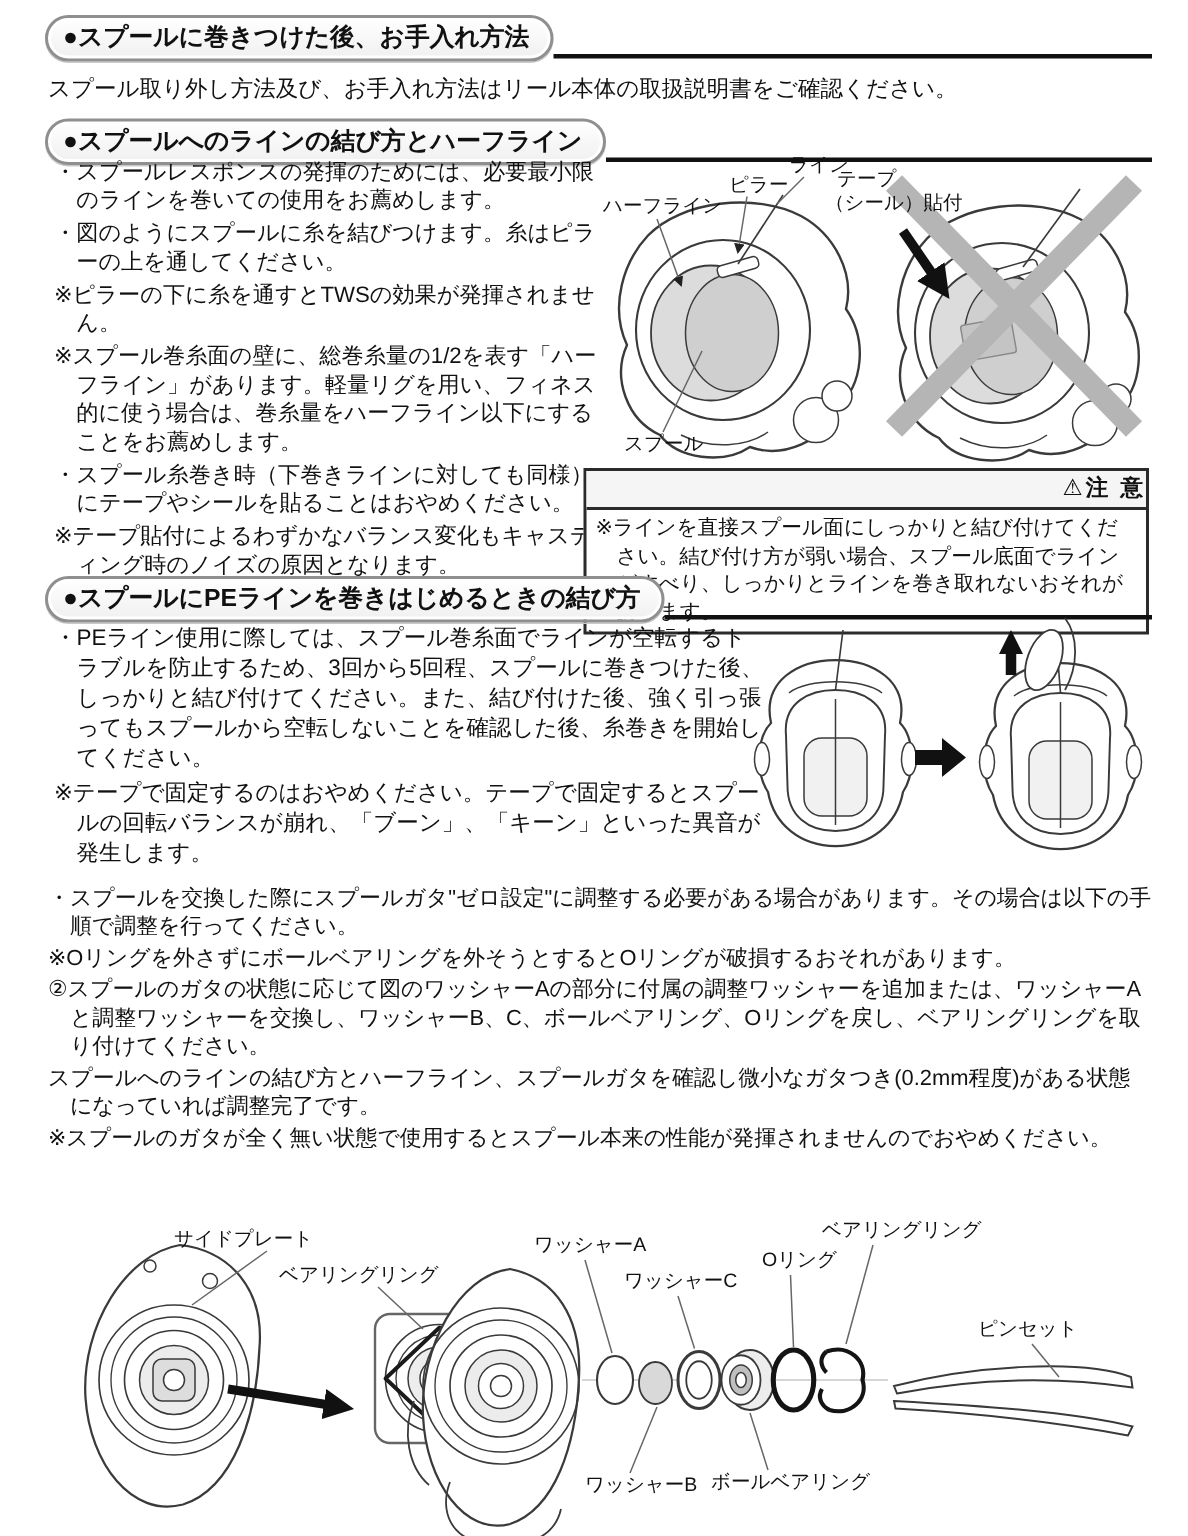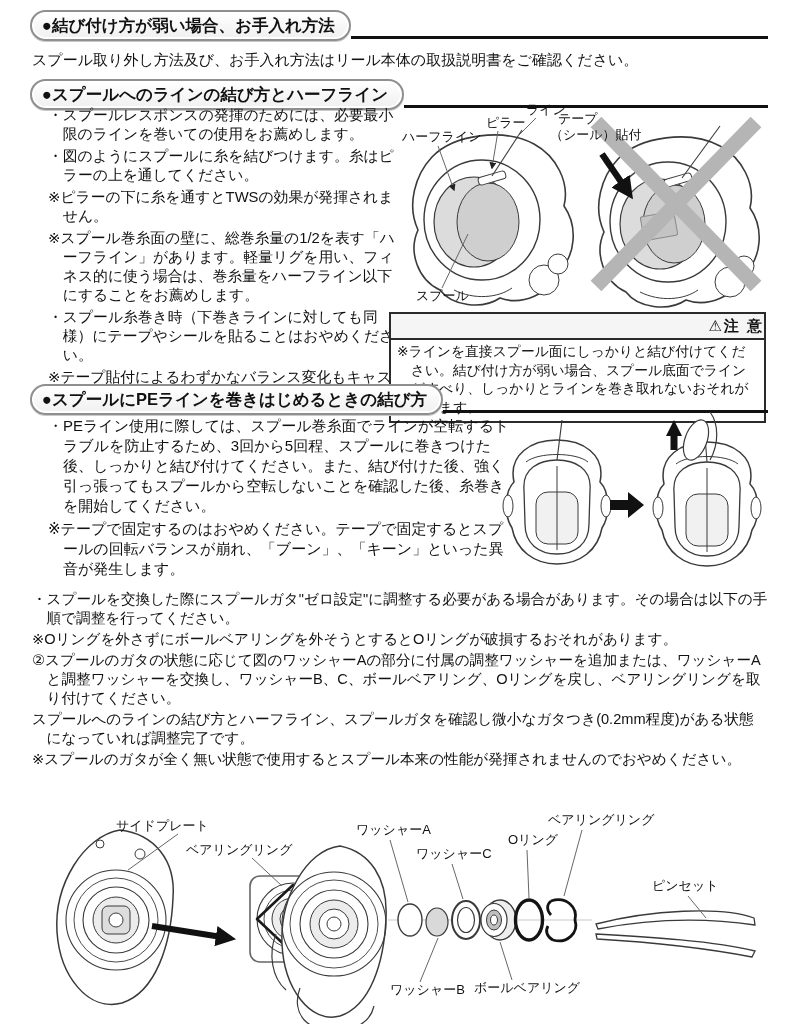--- a/index.html
+++ b/index.html
@@ -44,7 +44,7 @@
 <div class="page">
 
   <div class="abs sec-header" style="top:10px;">
-    <div class="pill">●結び付け方が弱い場合、お手入れ方法</div>
+    <div class="pill">●スプールに巻きつけた後、お手入れ方法</div>
     <div class="rule"></div>
   </div>
   <div class="abs plain" style="top:50px;left:32px;right:24px;font-family:Liberation Serif, serif;">スプール取り外し方法及び、お手入れ方法はリール本体の取扱説明書をご確認ください。</div>

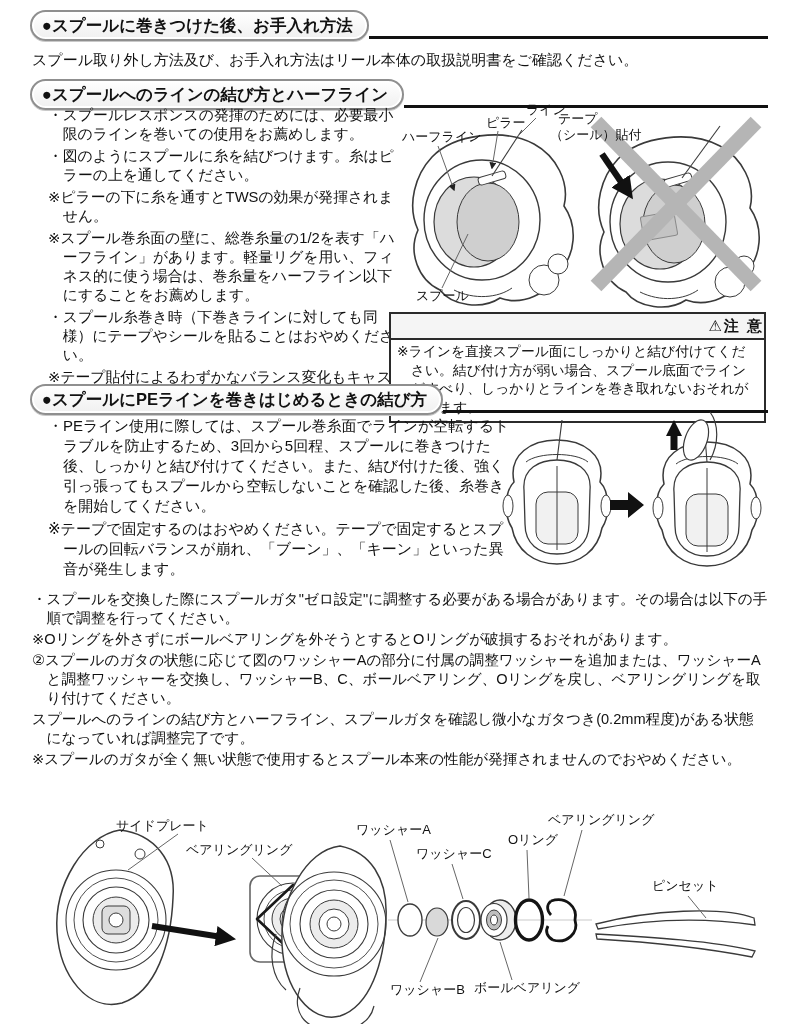--- a/index.html
+++ b/index.html
@@ -21,7 +21,7 @@
   .rule{flex:1 1 auto;border-bottom:3px solid #111;margin-bottom:2px;}
   
   .plain{font-size:15px;line-height:20px;}
-  .li{margin:0 0 3px 16px;text-indent:-1em;padding-left:1em;}
+  .li{margin:0 0 3px 4px;text-indent:-1em;padding-left:1em;}
   .s2col{width:366px;font-size:14.8px;line-height:19px;}
   .s3col{width:478px;font-size:15px;line-height:20px;}
   .s4col{right:24px;font-size:14.6px;line-height:19px;}

